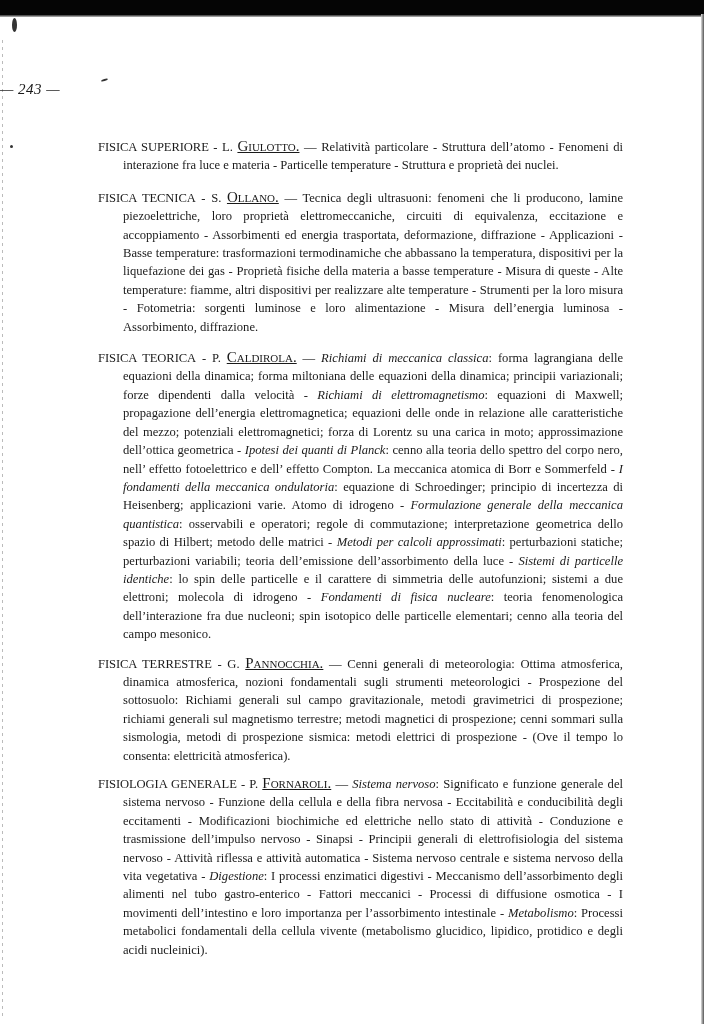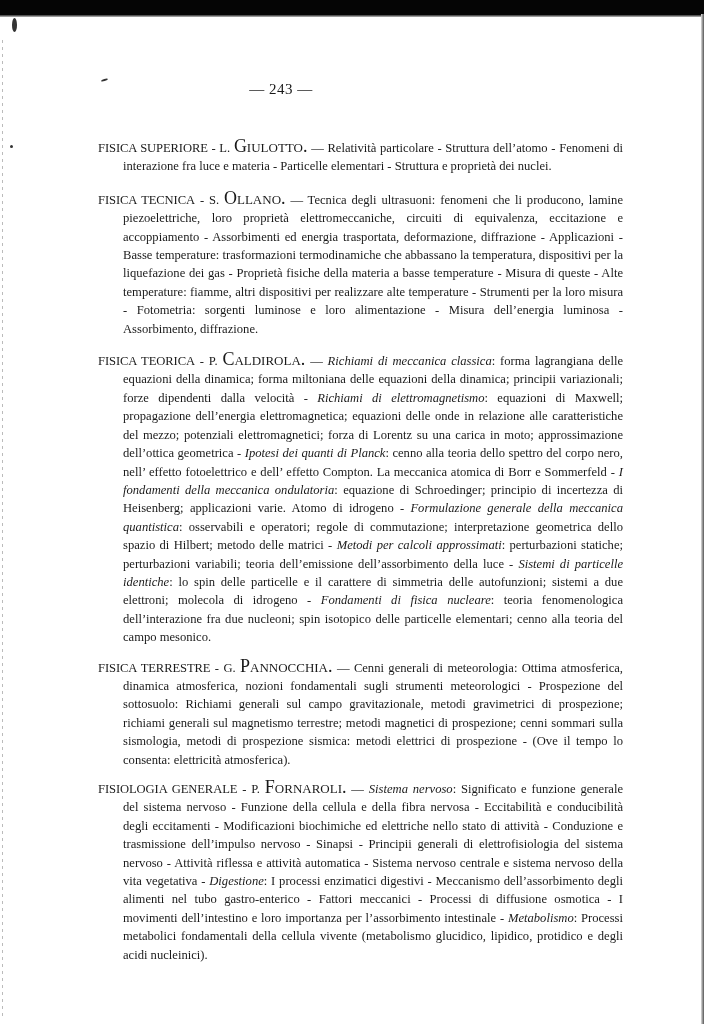--- a/index.html
+++ b/index.html
@@ -27,8 +27,8 @@
   }
   .smudge { position: absolute; background: #333; border-radius: 50%; }
   .page-number {
-    position: absolute; left: 0; width: 562px; top: 81px; text-align: center;
-    font-size: 15px; letter-spacing: 0.5px;
+    position: absolute; left: 0; width: 562px; top: 81px; text-align: left;
+    font-size: 15px; letter-spacing: 0.5px; font-style: italic;
   }
   .entries {
     position: absolute; left: 88px; top: 137px; width: 535px;

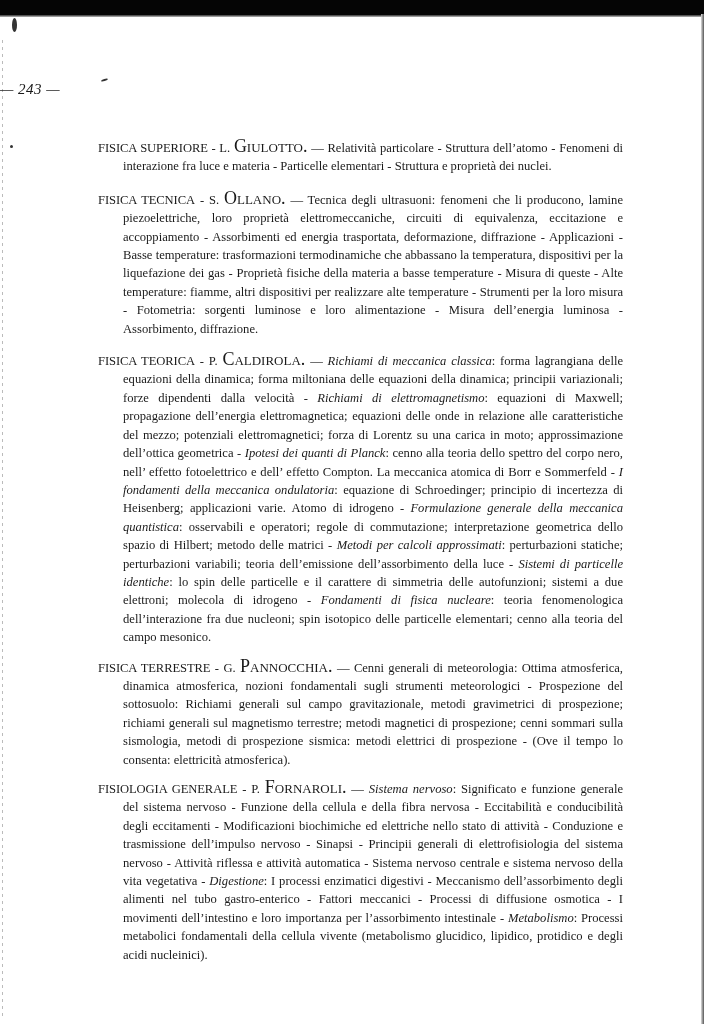--- a/index.html
+++ b/index.html
@@ -42,7 +42,7 @@
   }
   .subject { letter-spacing: -0.1px; margin-left: 10px; }
   .teacher-initial { }
-  .teacher-name { font-variant: small-caps; font-size: 18px; }
+  .teacher-name { font-variant: small-caps; font-size: 15px; text-decoration: underline; }
   .topic { font-style: italic; }
 </style>
 </head>

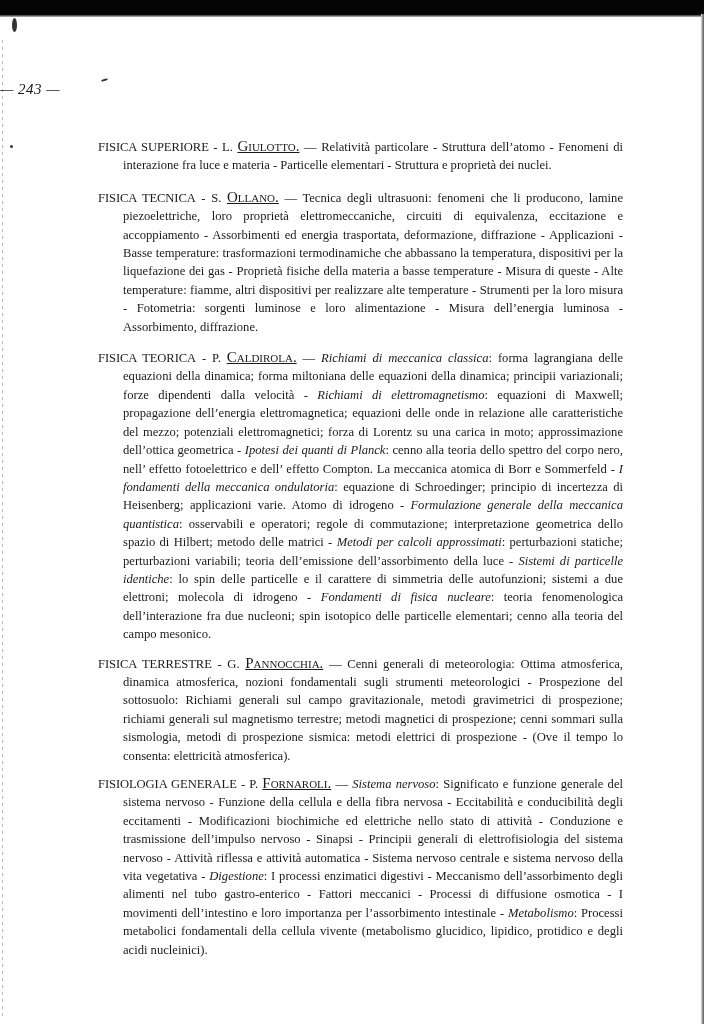--- a/index.html
+++ b/index.html
@@ -59,7 +59,7 @@
 <div class="page-number">— 243 —</div>
 
 <div class="entries" id="entries">
-    <p class="entry" style="margin-bottom: 13px;"><span class="subject">FISICA SUPERIORE</span> - <span class="teacher-initial">L. </span><span class="teacher-name">Giulotto.</span> — <span>Relatività particolare - Struttura dell’atomo - Fenomeni di interazione fra luce e materia - Particelle elementari - Struttura e proprietà dei nuclei.</span></p>
+    <p class="entry" style="margin-bottom: 13px;"><span class="subject">FISICA SUPERIORE</span> - <span class="teacher-initial">L. </span><span class="teacher-name">Giulotto.</span> — <span>Relatività particolare - Struttura dell’atomo - Fenomeni di interazione fra luce e materia - Particelle temperature - Struttura e proprietà dei nuclei.</span></p>
     <p class="entry" style="margin-bottom: 12px;"><span class="subject">FISICA TECNICA</span> - <span class="teacher-initial">S. </span><span class="teacher-name">Ollano.</span> — <span>Tecnica degli ultrasuoni: fenomeni che li producono, lamine piezoelettriche, loro proprietà elettromeccaniche, circuiti di equivalenza, eccitazione e accoppiamento - Assorbimenti ed energia trasportata, deformazione, diffrazione - Applicazioni - Basse temperature: trasformazioni termodinamiche che abbassano la temperatura, dispositivi per la liquefazione dei gas - Proprietà fisiche della materia a basse temperature - Misura di queste - Alte temperature: fiamme, altri dispositivi per realizzare alte temperature - Strumenti per la loro misura - Fotometria: sorgenti luminose e loro alimentazione - Misura dell’energia luminosa - Assorbimento, diffrazione.</span></p>
     <p class="entry" style="margin-bottom: 10px;"><span class="subject">FISICA TEORICA</span> - <span class="teacher-initial">P. </span><span class="teacher-name">Caldirola.</span> — <span class="topic">Richiami di meccanica classica</span><span>: forma lagrangiana delle equazioni della dinamica; forma miltoniana delle equazioni della dinamica; principii variazionali; forze dipendenti dalla velocità - </span><span class="topic">Richiami di elettromagnetismo</span><span>: equazioni di Maxwell; propagazione dell’energia elettromagnetica; equazioni delle onde in relazione alle caratteristiche del mezzo; potenziali elettromagnetici; forza di Lorentz su una carica in moto; approssimazione dell’ottica geometrica - </span><span class="topic">Ipotesi dei quanti di Planck</span><span>: cenno alla teoria dello spettro del corpo nero, nell’ effetto fotoelettrico e dell’ effetto Compton. La meccanica atomica di Borr e Sommerfeld - </span><span class="topic">I fondamenti della meccanica ondulatoria</span><span>: equazione di Schroedinger; principio di incertezza di Heisenberg; applicazioni varie. Atomo di idrogeno - </span><span class="topic">Formulazione generale della meccanica quantistica</span><span>: osservabili e operatori; regole di commutazione; interpretazione geometrica dello spazio di Hilbert; metodo delle matrici - </span><span class="topic">Metodi per calcoli approssimati</span><span>: perturbazioni statiche; perturbazioni variabili; teoria dell’emissione dell’assorbimento della luce - </span><span class="topic">Sistemi di particelle identiche</span><span>: lo spin delle particelle e il carattere di simmetria delle autofunzioni; sistemi a due elettroni; molecola di idrogeno - </span><span class="topic">Fondamenti di fisica nucleare</span><span>: teoria fenomenologica dell’interazione fra due nucleoni; spin isotopico delle particelle elementari; cenno alla teoria del campo mesonico.</span></p>
     <p class="entry" style="margin-bottom: 9px;"><span class="subject">FISICA TERRESTRE</span> - <span class="teacher-initial">G. </span><span class="teacher-name">Pannocchia.</span> — <span>Cenni generali di meteorologia: Ottima atmosferica, dinamica atmosferica, nozioni fondamentali sugli strumenti meteorologici - Prospezione del sottosuolo: Richiami generali sul campo gravitazionale, metodi gravimetrici di prospezione; richiami generali sul magnetismo terrestre; metodi magnetici di prospezione; cenni sommari sulla sismologia, metodi di prospezione sismica: metodi elettrici di prospezione - (Ove il tempo lo consenta: elettricità atmosferica).</span></p>

